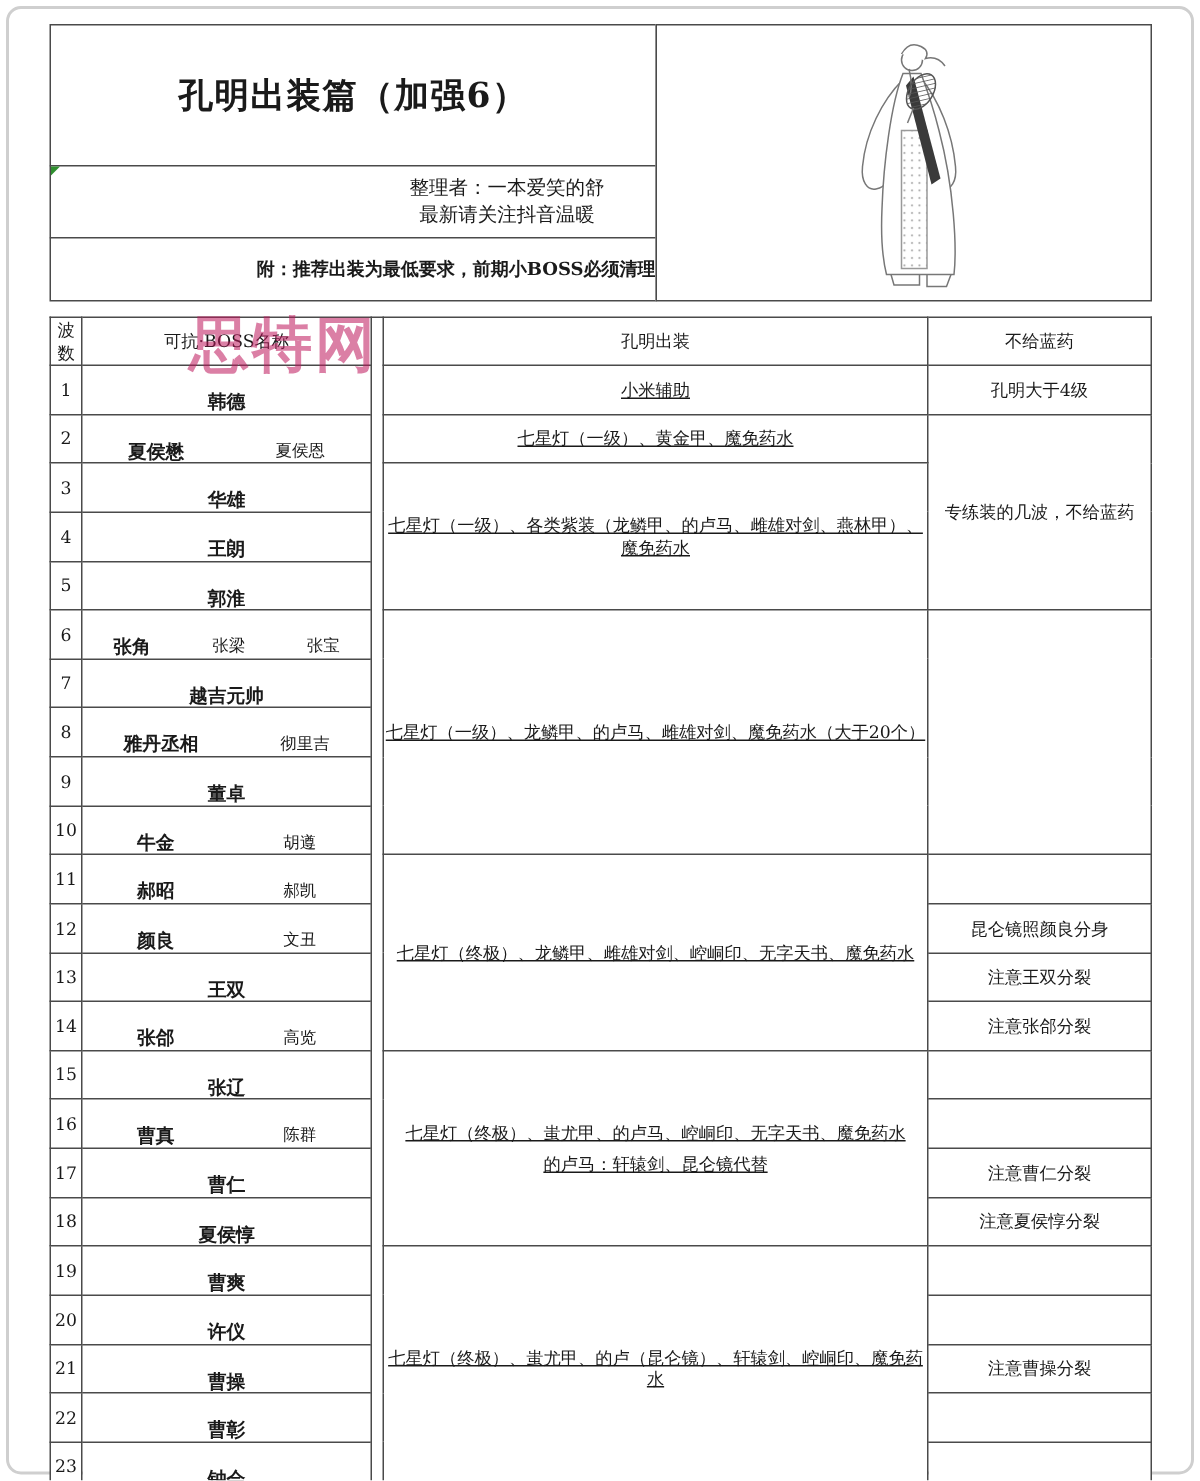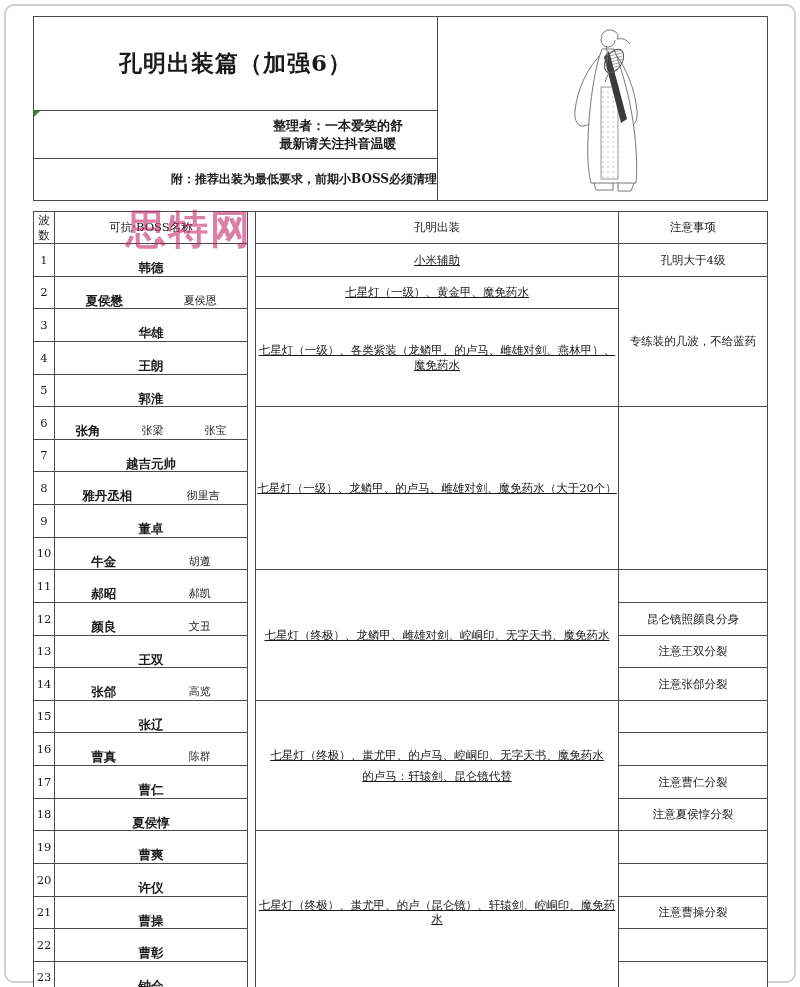--- a/index.html
+++ b/index.html
@@ -13,7 +13,7 @@
   #title-box{left:33px;top:16px;width:405px;height:95px;display:flex;align-items:center;justify-content:center;}
   #title-box .t{font-size:23px;font-weight:bold;letter-spacing:1px;}
   #organizer-box{left:33px;top:110px;width:405px;height:49px;display:flex;align-items:center;justify-content:flex-end;padding-right:34px;}
-  #organizer-box .t{font-size:13px;font-weight:bold;text-align:center;line-height:1.35;}
+  #organizer-box .t{font-size:13px;font-weight:normal;text-align:center;line-height:1.35;}
   #note-box{left:33px;top:158px;width:405px;height:43px;display:flex;align-items:center;padding-left:4px;}
   #note-box .t{font-size:12px;font-weight:bold;}
   #portrait-box{left:437px;top:16px;width:331px;height:185px;}

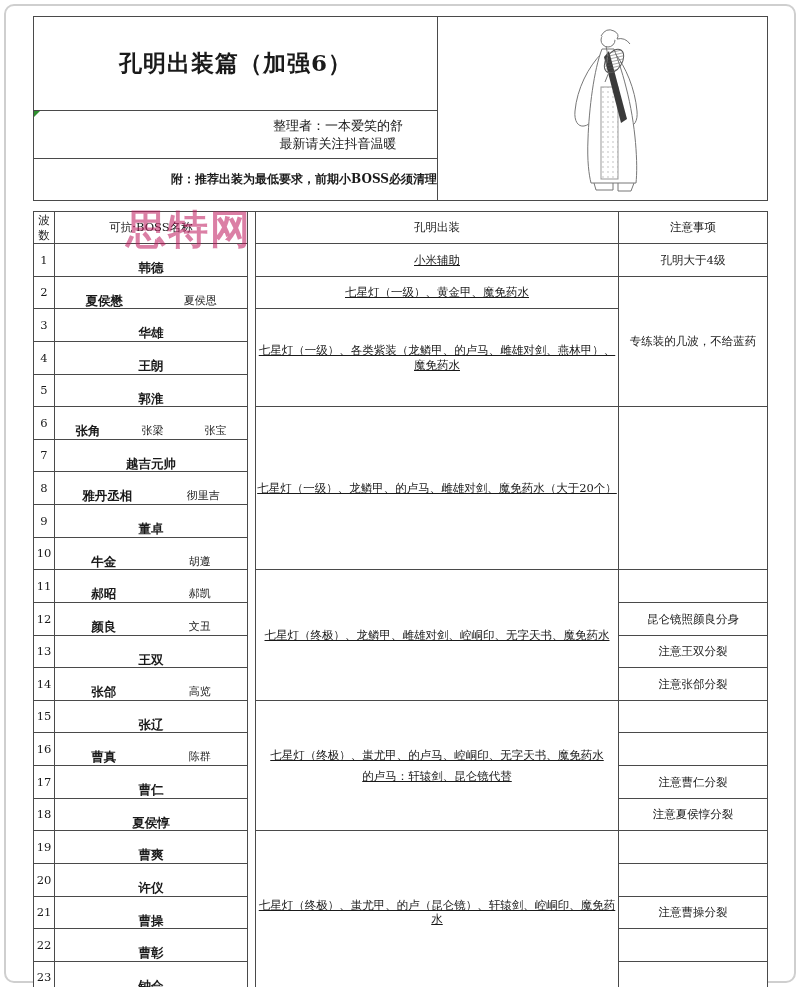--- a/index.html
+++ b/index.html
@@ -115,7 +115,7 @@
       <td>可抗·BOSS名称</td>
       <td class="spacer" rowspan="26"></td>
       <td>孔明出装</td>
-      <td>注意事项</td>
+      <td>不给蓝药</td>
     </tr>
 
     <tr class="r">

